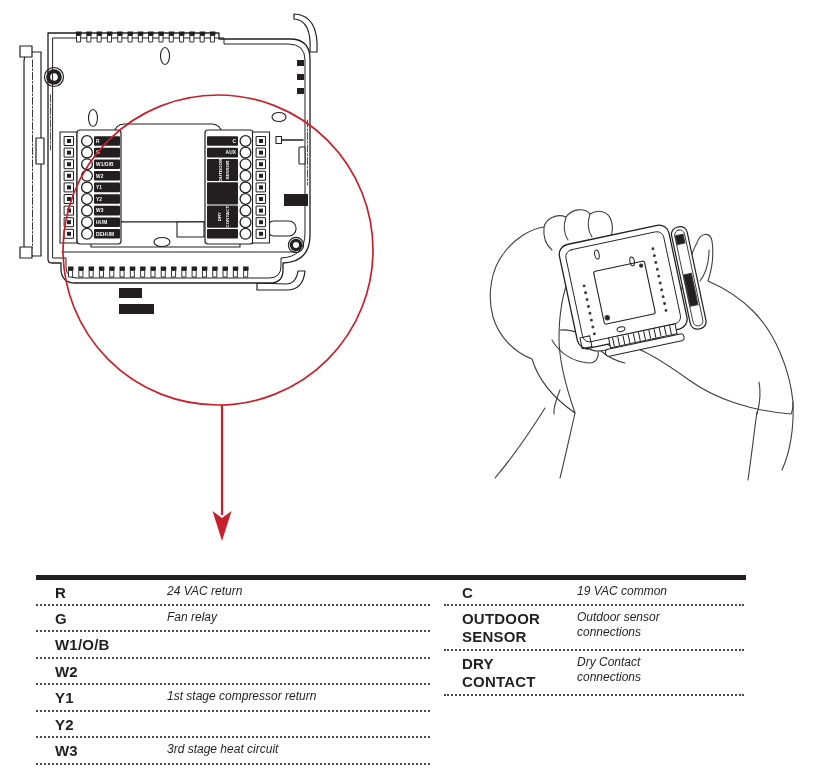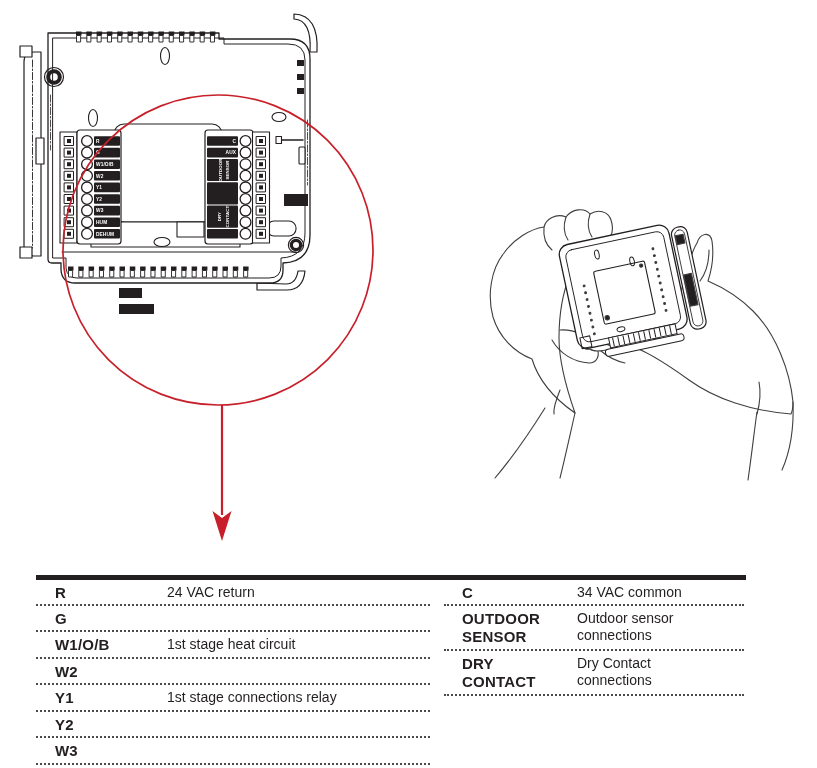--- a/index.html
+++ b/index.html
@@ -20,7 +20,7 @@
   .term{box-sizing:border-box;padding-left:19px;width:131px;font-weight:bold;
         font-size:15px;line-height:1.23;white-space:pre-line;letter-spacing:.2px;}
   .lcol-right .term{width:133px;padding-left:18px;}
-  .desc{flex:1;font-size:14px;line-height:1.23;white-space:pre-line;}
+  .desc{flex:1;font-style:italic;font-size:12px;line-height:1.23;white-space:pre-line;}
 </style>
 </head>
 <body>

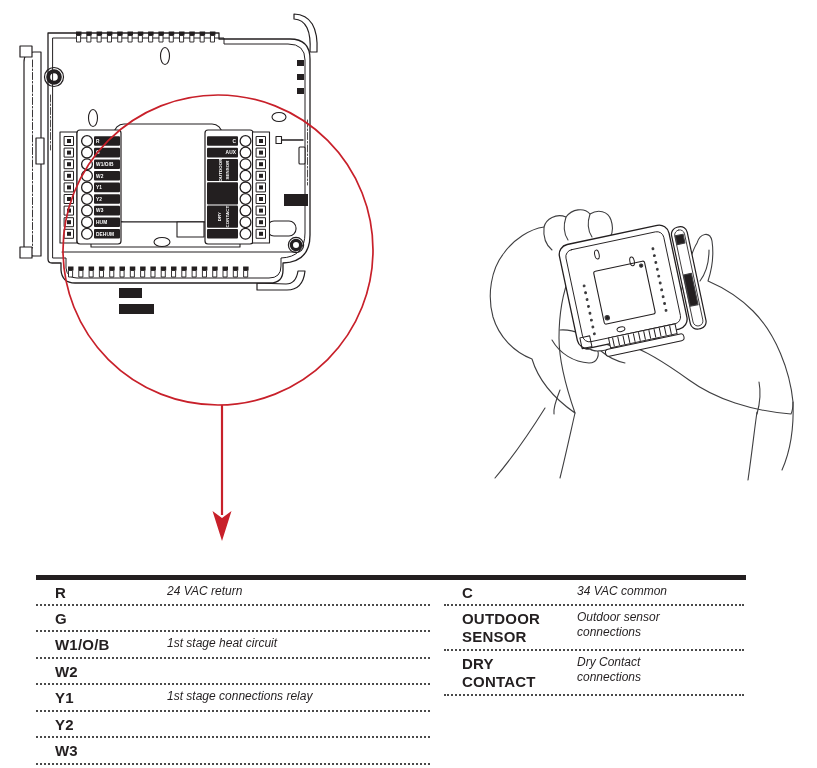--- a/index.html
+++ b/index.html
@@ -383,7 +383,7 @@
       <div id="legend-right" class="lcol lcol-right">
           <div class="lrow">
             <span class="term">C</span>
-            <span class="desc">34 VAC common</span>
+            <span class="desc">19 VAC common</span>
           </div>
           <div class="lrow">
             <span class="term">OUTDOOR

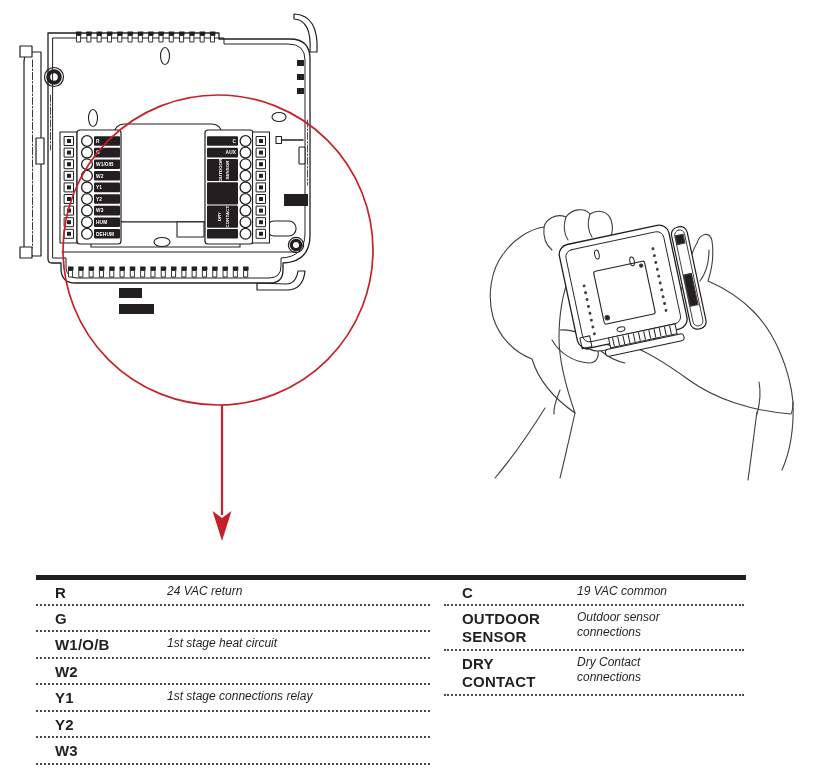--- a/index.html
+++ b/index.html
@@ -361,6 +361,7 @@
           </div>
           <div class="lrow">
             <span class="term">G</span>
+            <span class="desc">Fan relay</span>
           </div>
           <div class="lrow">
             <span class="term">W1/O/B</span>

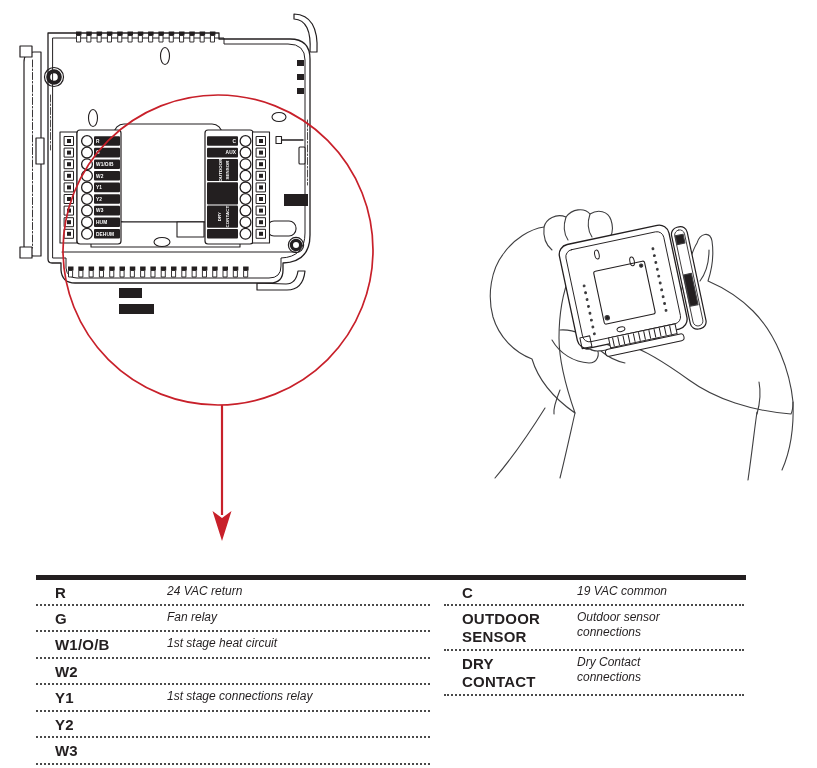--- a/index.html
+++ b/index.html
@@ -365,7 +365,6 @@
           </div>
           <div class="lrow">
             <span class="term">W1/O/B</span>
-            <span class="desc">1st stage heat circuit</span>
           </div>
           <div class="lrow">
             <span class="term">W2</span>

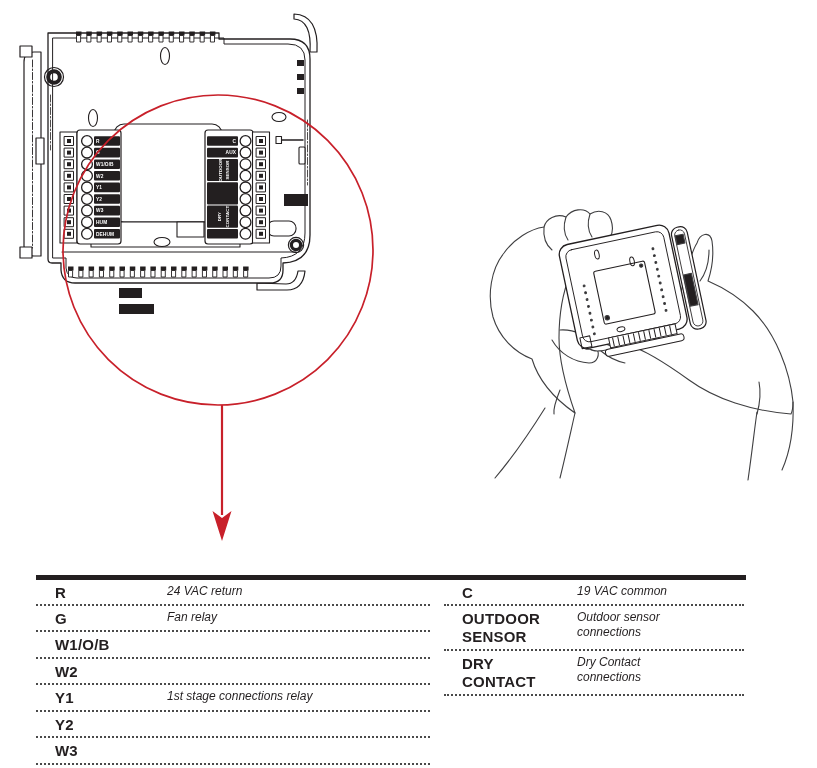--- a/index.html
+++ b/index.html
@@ -371,7 +371,7 @@
           </div>
           <div class="lrow">
             <span class="term">Y1</span>
-            <span class="desc">1st stage connections relay</span>
+            <span class="desc">1st stage compressor return</span>
           </div>
           <div class="lrow">
             <span class="term">Y2</span>

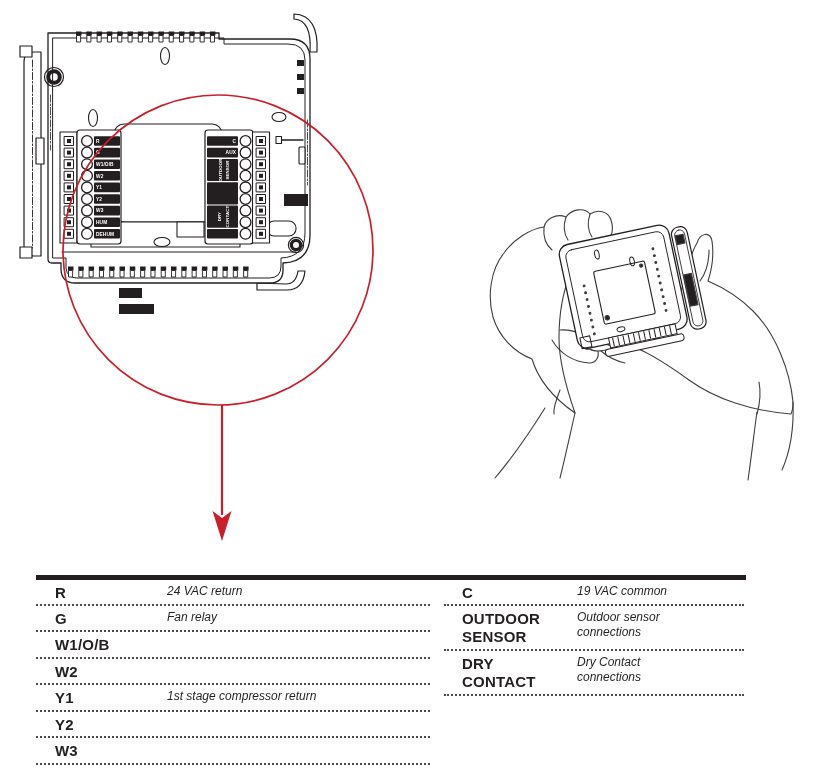--- a/index.html
+++ b/index.html
@@ -378,6 +378,7 @@
           </div>
           <div class="lrow">
             <span class="term">W3</span>
+            <span class="desc">3rd stage heat circuit</span>
           </div>
         </div>
       <div id="legend-right" class="lcol lcol-right">

